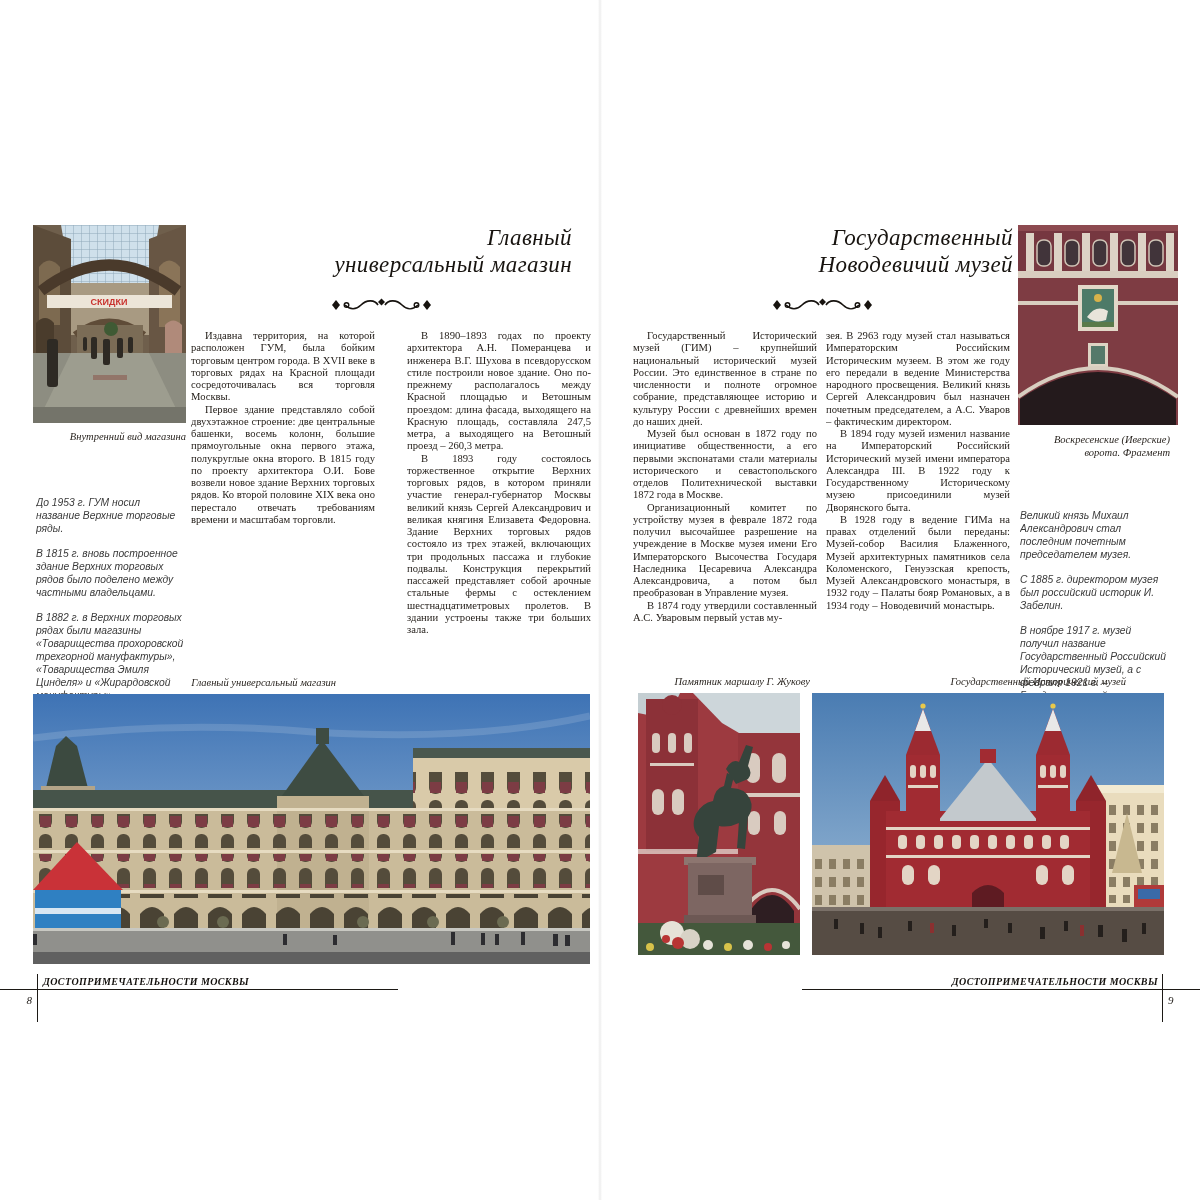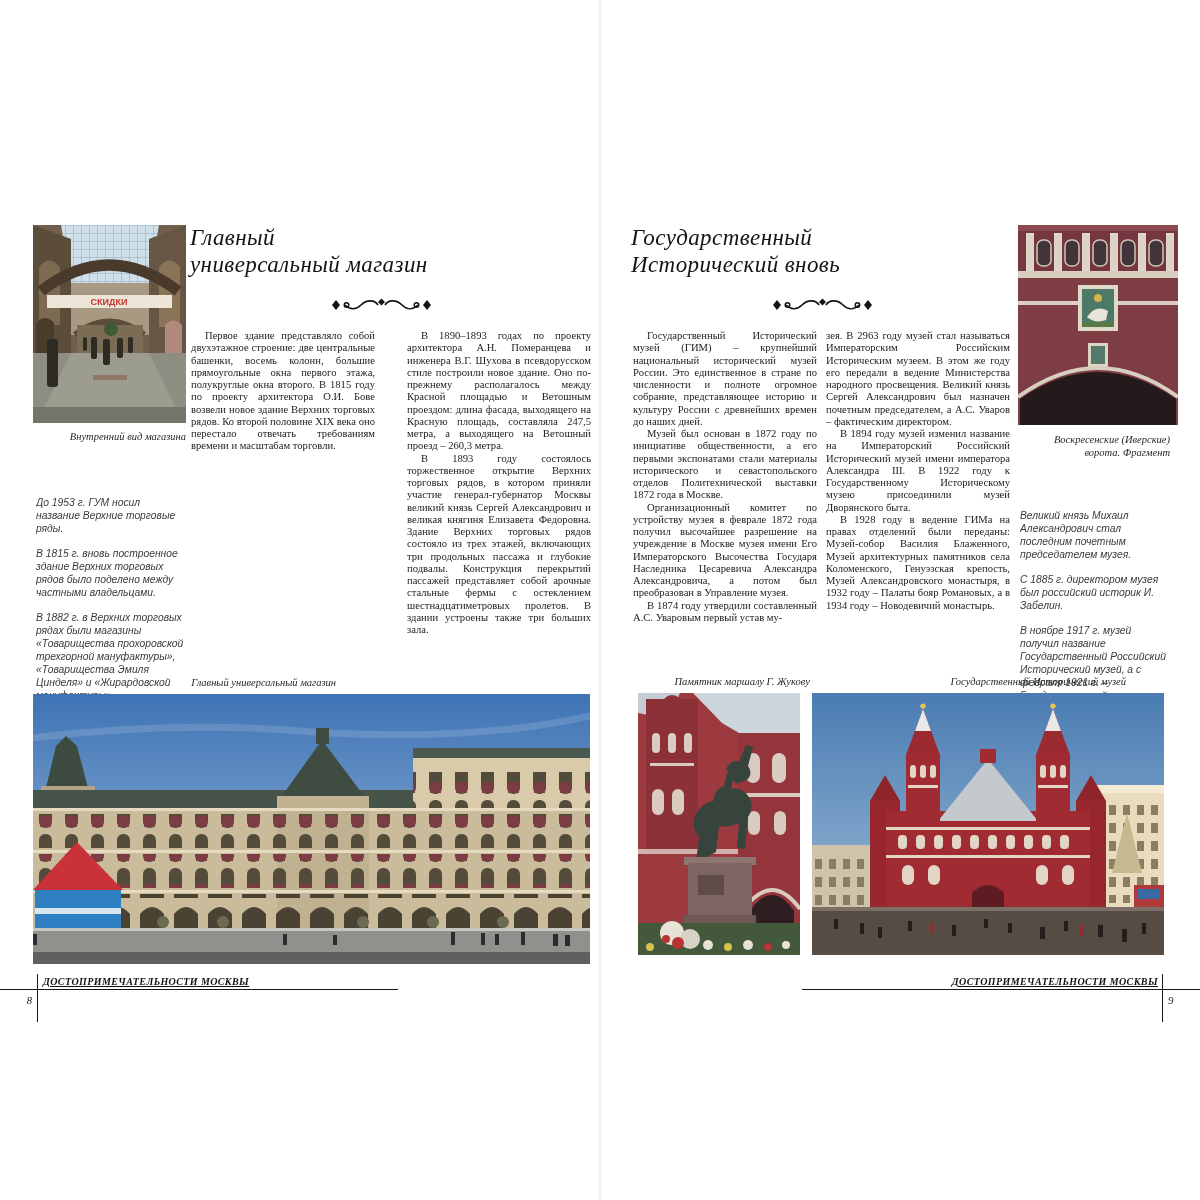--- a/index.html
+++ b/index.html
@@ -7,7 +7,7 @@
        font-family:"Liberation Serif",serif;}
   .abs{position:absolute;}
   .page-title{font:italic 500 23px/27px "Liberation Serif",serif;color:#17130f;
-              text-align:left;letter-spacing:.4px;}
+              text-align:right;letter-spacing:.4px;}
   .body-col{position:absolute;width:184px;height:352px;overflow:hidden;
             font:10.6px/12.25px "Liberation Serif",serif;color:#201b16;
             text-align:justify;hyphens:auto;-webkit-hyphens:auto;}

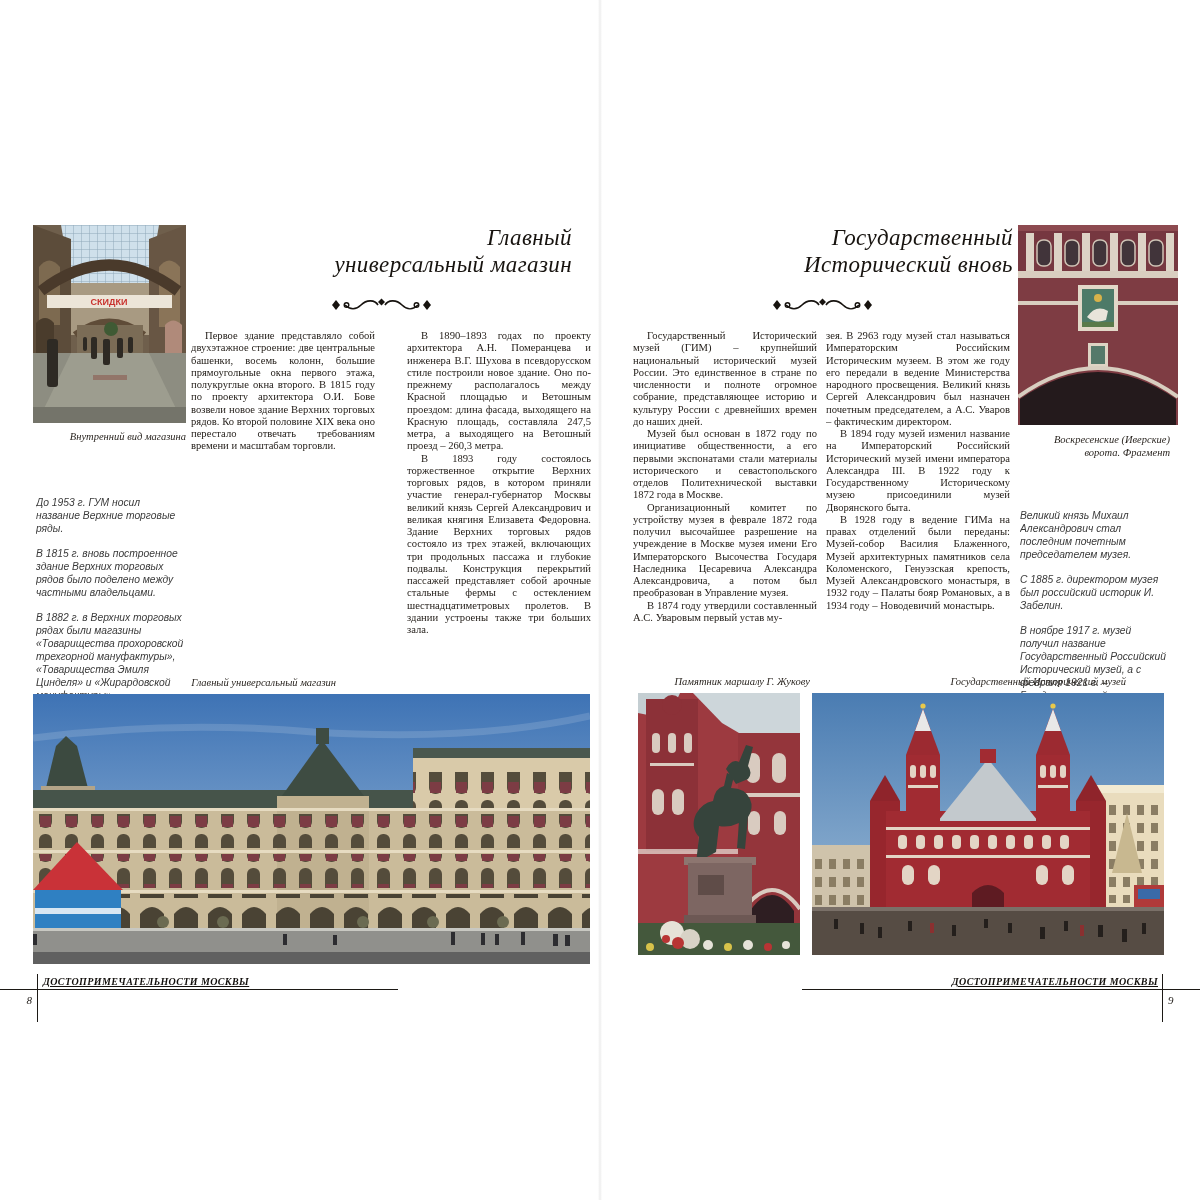--- a/index.html
+++ b/index.html
@@ -170,7 +170,7 @@
 
 <div class="abs page-title" style="left:631px;top:224px;width:382px">
   <div>Государственный</div>
-  <div>Исторический вновь</div>
+  <div>Новодевичий музей</div>
 </div>
 <svg class="abs" style="left:765px;top:297px" width="115" height="16" viewBox="0 0 115 16">
   <g fill="#17130f">

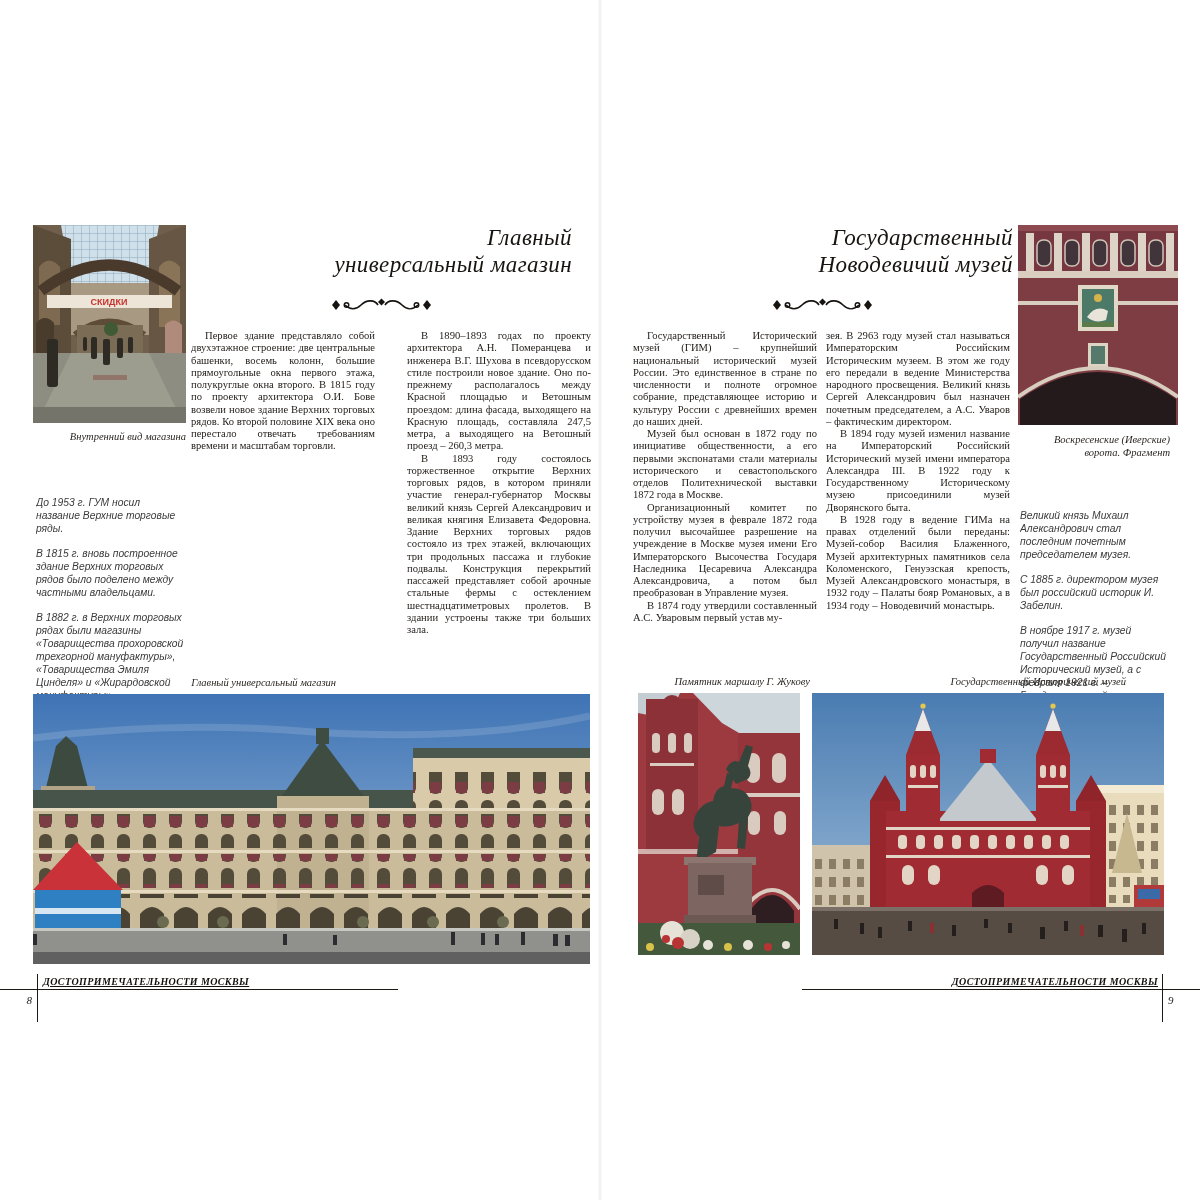--- a/index.html
+++ b/index.html
@@ -112,6 +112,7 @@
 </svg>
 
 <div class="body-col" style="left:191px;top:330px" lang="ru">
+  <p>Издавна территория, на которой расположен ГУМ, была бойким торговым центром города. В XVII веке в торговых рядах на Красной площади сосредоточивалась вся торговля Москвы.</p>
   <p>Первое здание представляло собой двухэтажное строение: две центральные башенки, восемь колонн, большие прямоугольные окна первого этажа, полукруглые окна второго. В 1815 году по проекту архитектора О.И. Бове возвели новое здание Верхних торговых рядов. Ко второй половине XIX века оно перестало отвечать требованиям времени и масштабам торговли.</p>
 </div>
 <div class="body-col" style="left:407px;top:330px" lang="ru">

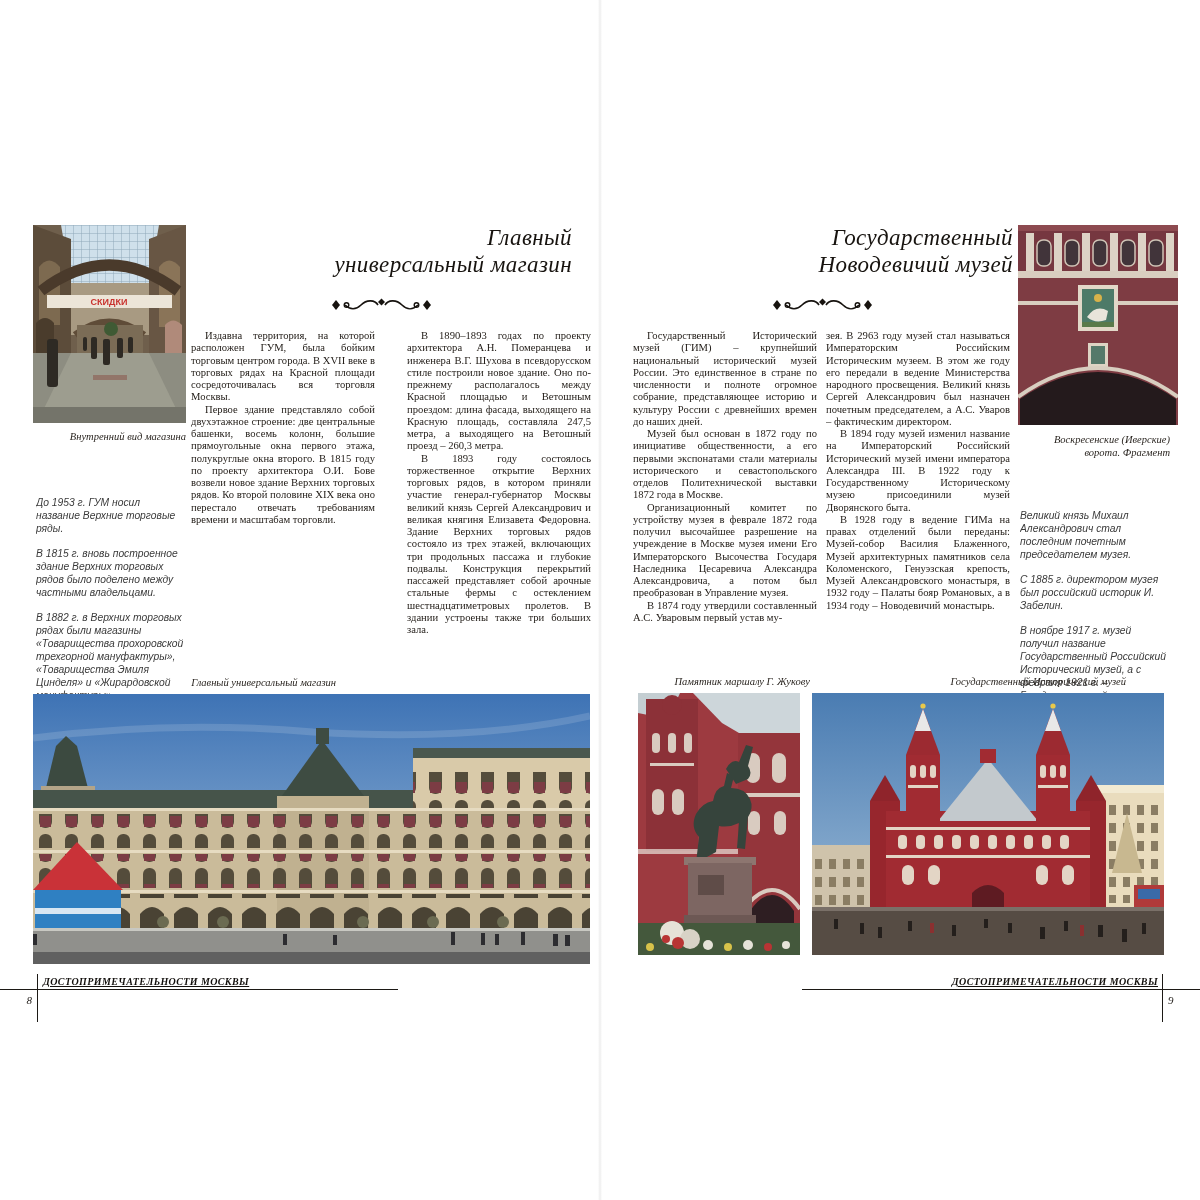--- a/index.html
+++ b/index.html
@@ -16,7 +16,7 @@
   .caption{font:italic 10.5px/13px "Liberation Serif",serif;color:#2a2520;text-align:right;}
   .note{font:italic 10.3px/13px "Liberation Sans",sans-serif;color:#3a3a3a;margin:0 0 12px 0;}
   .notes{position:absolute;width:150px;overflow:hidden;margin-top:39px;}
-  .footer-text{font:italic bold 10px/12px "Liberation Serif",serif;color:#14110e;letter-spacing:.4px;text-decoration:underline;}
+  .footer-text{font:italic bold 10px/12px "Liberation Serif",serif;color:#14110e;letter-spacing:.4px;}
   .pagenum{font:italic 11px/12px "Liberation Serif",serif;color:#26221e;}
   .rule{position:absolute;background:#1c1915;}
   .gutter{position:absolute;left:598px;top:0;width:4px;height:1200px;

